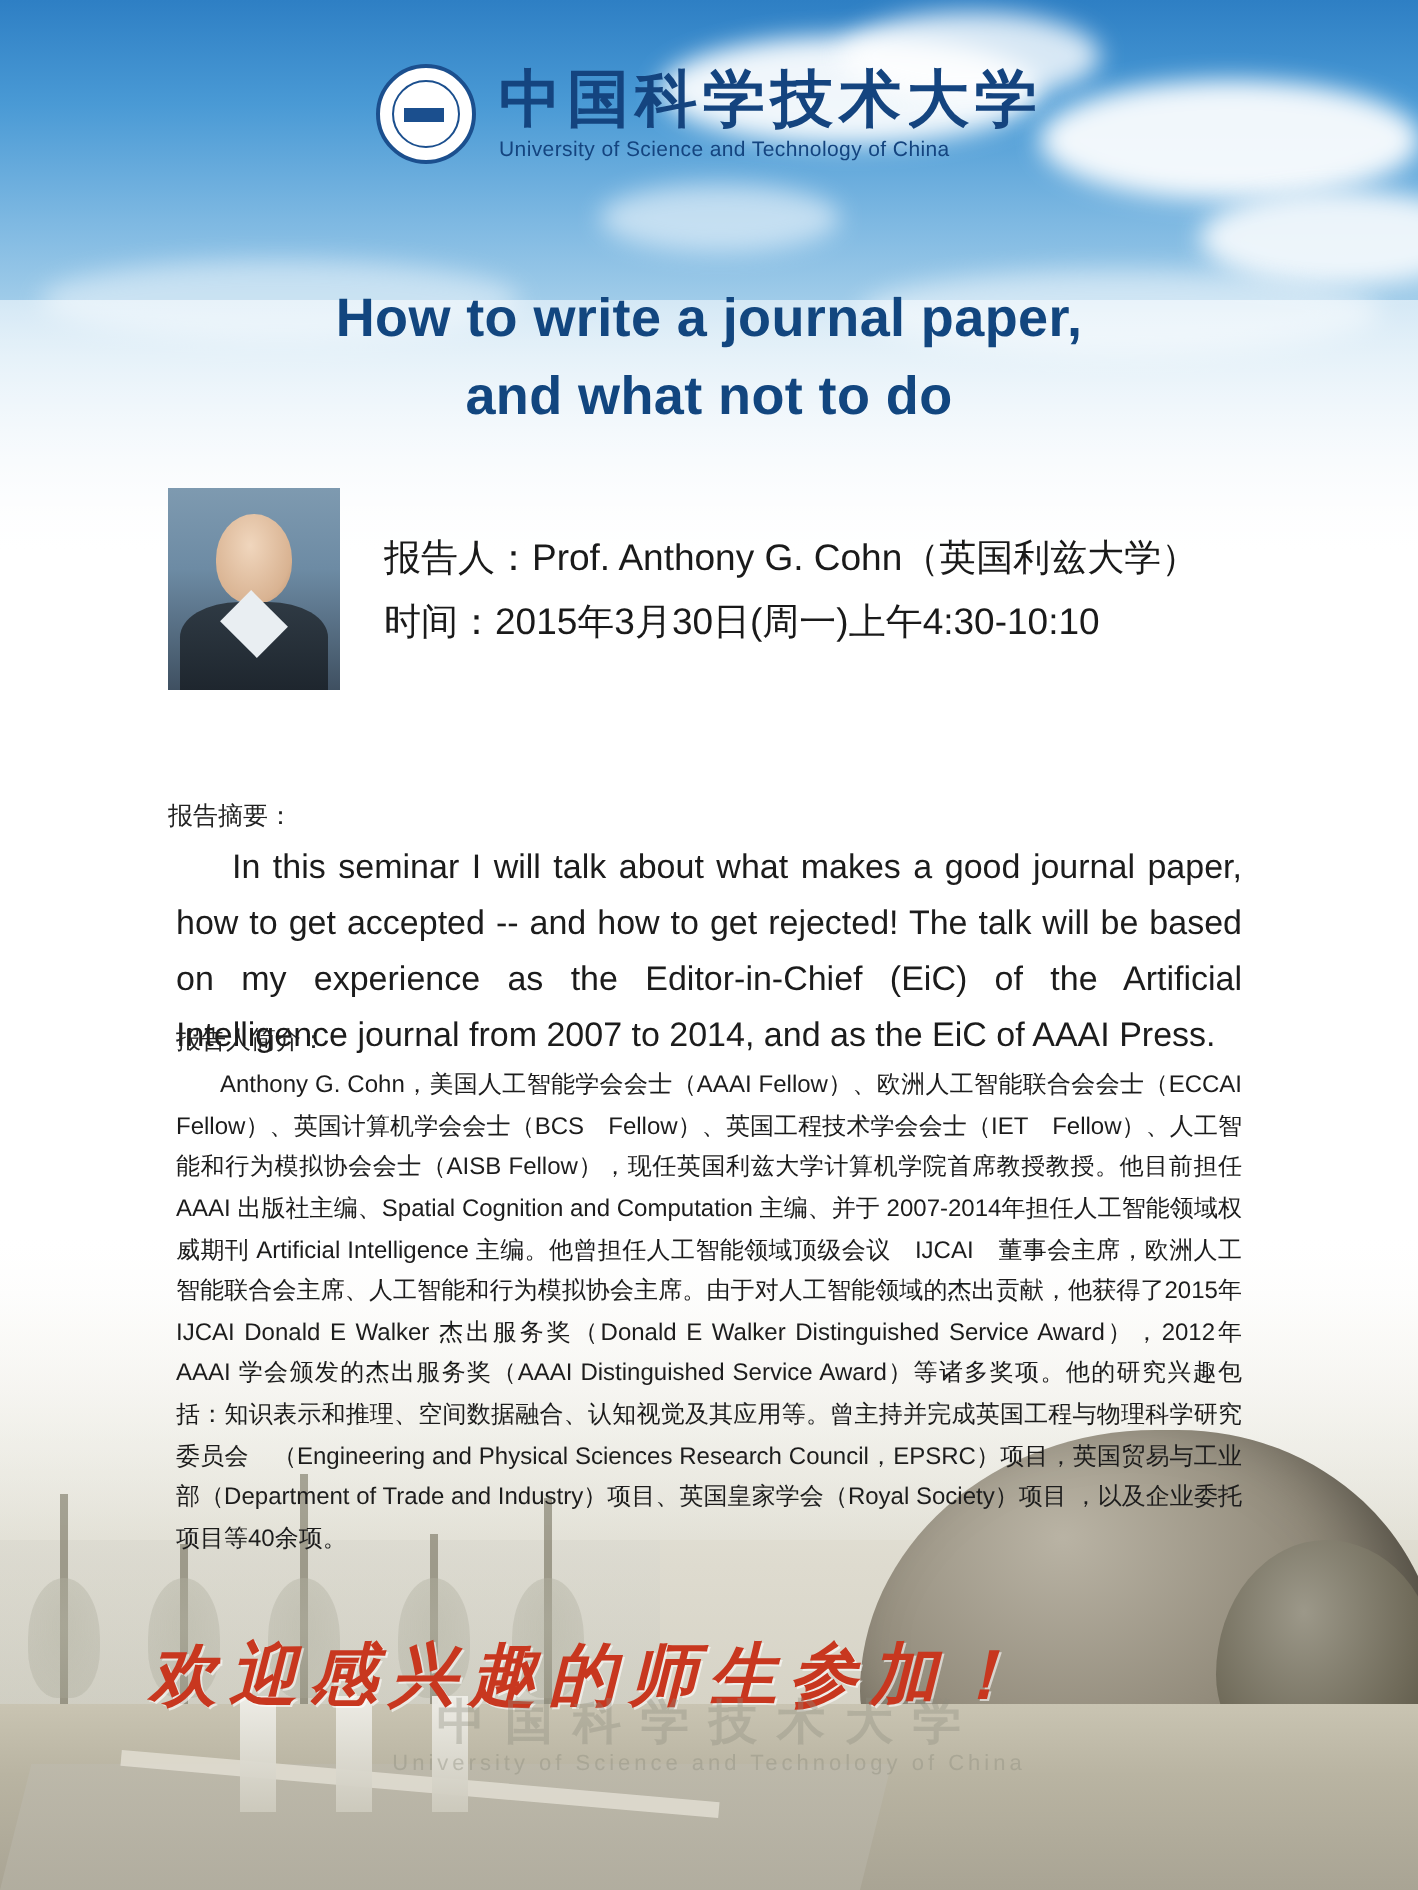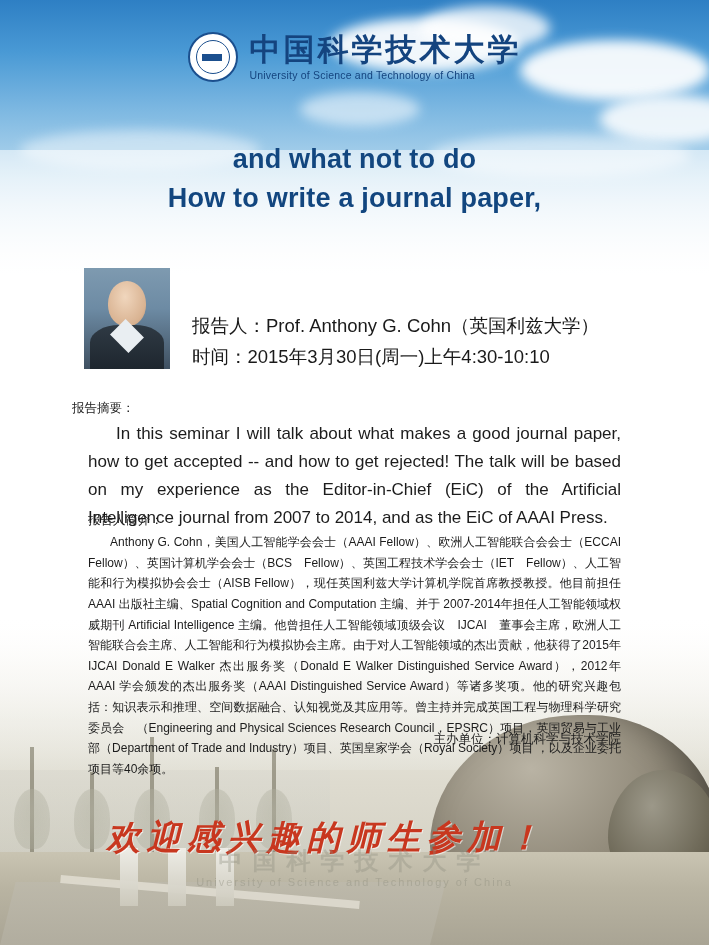--- a/index.html
+++ b/index.html
@@ -366,8 +366,8 @@
   </div>
 
   <div class="title">
+    <div>How to write a journal paper,</div>
     <div>and what not to do</div>
-    <div>How to write a journal paper,</div>
   </div>
 
   <div class="speaker-block">

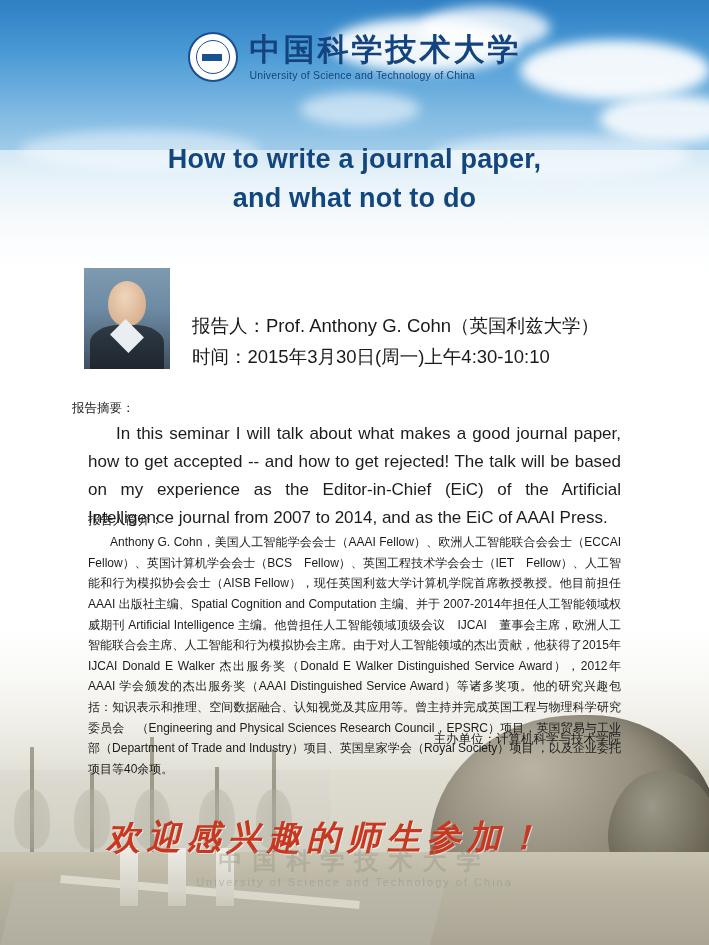--- a/index.html
+++ b/index.html
@@ -199,9 +199,9 @@
   
   .speaker-block {
     position: absolute;
-    left: 84px; top: 268px;
-    display: flex;
-    align-items: flex-end;
+    left: 84px; top: 244px;
+    display: flex;
+    align-items: center;
     gap: 22px;
   }
   .portrait {

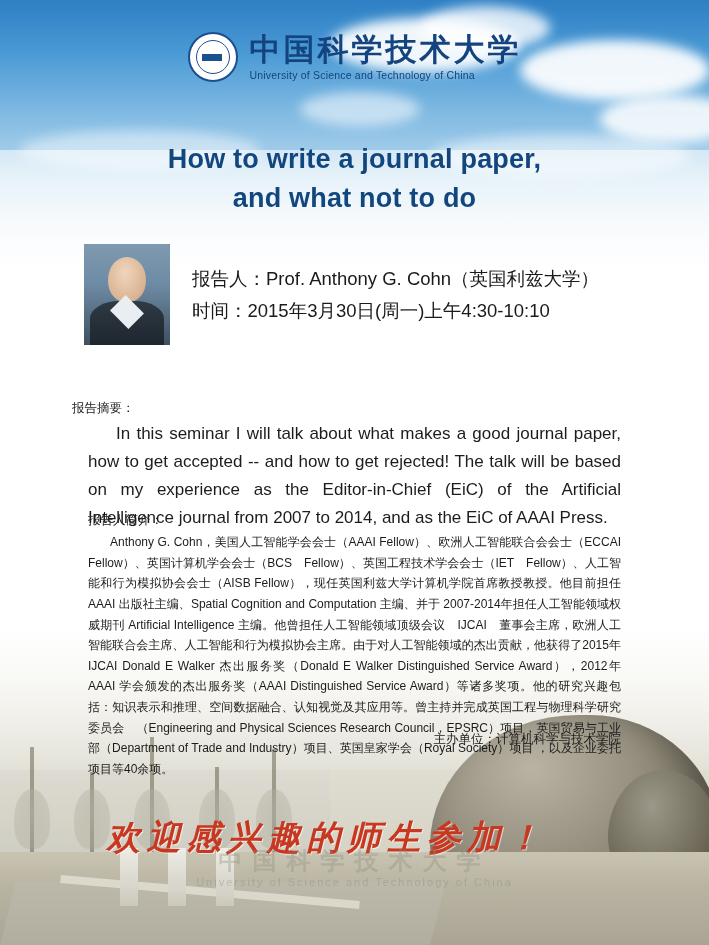--- a/index.html
+++ b/index.html
@@ -251,7 +251,7 @@
     font-size: 12.5px;
     color: #222;
   }
-  .abs-label { left: 72px; top: 400px; }
+  .abs-label { left: 84px; top: 400px; }
   .bio-label { left: 88px; top: 512px; }
 
   .abs-body {

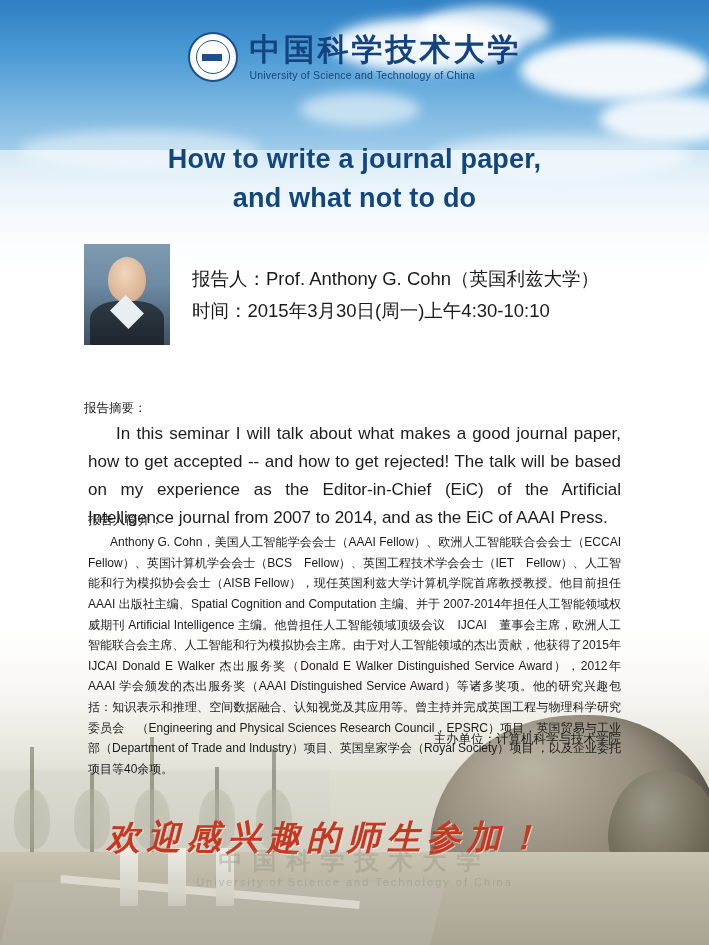--- a/index.html
+++ b/index.html
@@ -388,7 +388,6 @@
   <div class="section-label bio-label">报告人简介：</div>
   <div class="bio-body">Anthony G. Cohn，美国人工智能学会会士（AAAI Fellow）、欧洲人工智能联合会会士（ECCAI Fellow）、英国计算机学会会士（BCS　Fellow）、英国工程技术学会会士（IET　Fellow）、人工智能和行为模拟协会会士（AISB Fellow），现任英国利兹大学计算机学院首席教授教授。他目前担任 AAAI 出版社主编、Spatial Cognition and Computation 主编、并于 2007-2014年担任人工智能领域权威期刊 Artificial Intelligence 主编。他曾担任人工智能领域顶级会议　IJCAI　董事会主席，欧洲人工智能联合会主席、人工智能和行为模拟协会主席。由于对人工智能领域的杰出贡献，他获得了2015年 IJCAI Donald E Walker 杰出服务奖（Donald E Walker Distinguished Service Award），2012年 AAAI 学会颁发的杰出服务奖（AAAI Distinguished Service Award）等诸多奖项。他的研究兴趣包括：知识表示和推理、空间数据融合、认知视觉及其应用等。曾主持并完成英国工程与物理科学研究委员会　（Engineering and Physical Sciences Research Council，EPSRC）项目，英国贸易与工业部（Department of Trade and Industry）项目、英国皇家学会（Royal Society）项目 ，以及企业委托项目等40余项。</div>
 
-  <div class="organizer">主办单位：计算机科学与技术学院</div>
 
   <div class="slogan">欢迎感兴趣的师生参加！</div>
   <div class="watermark">中国科学技术大学</div>

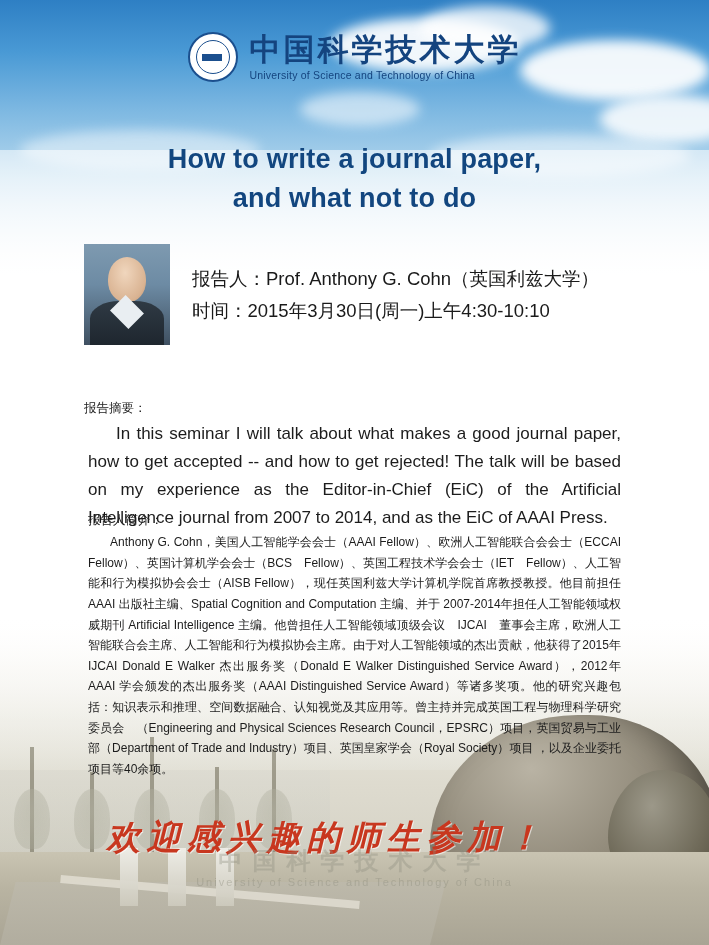--- a/index.html
+++ b/index.html
@@ -296,7 +296,6 @@
     color: #c8371f;
     letter-spacing: 6px;
     text-shadow: 1px 1px 0 rgba(255,255,255,.6);
-    padding-left: 32px;
   }
   .watermark {
     position: absolute;

